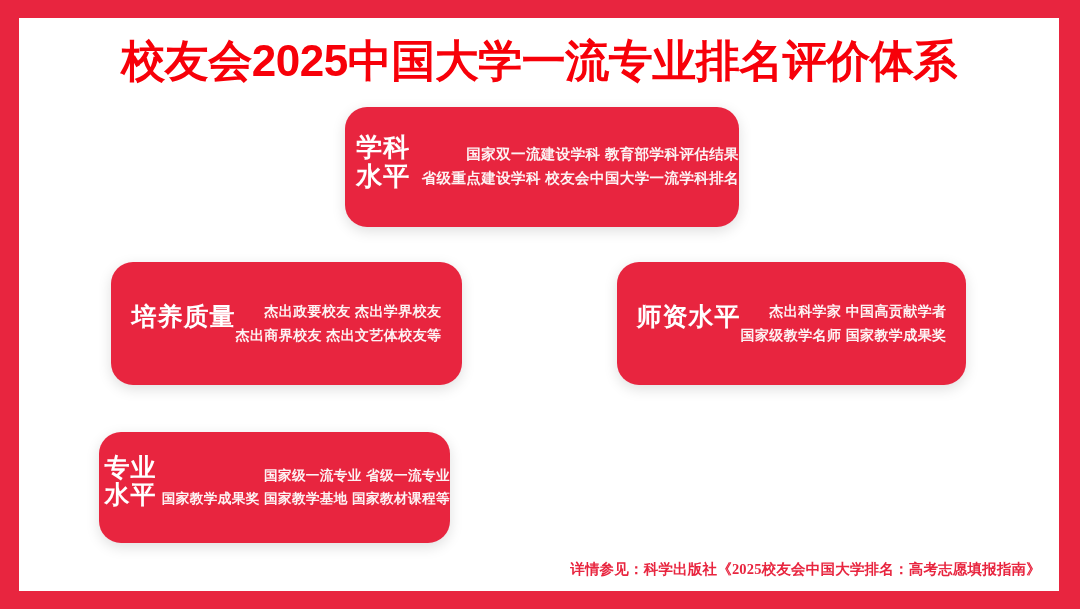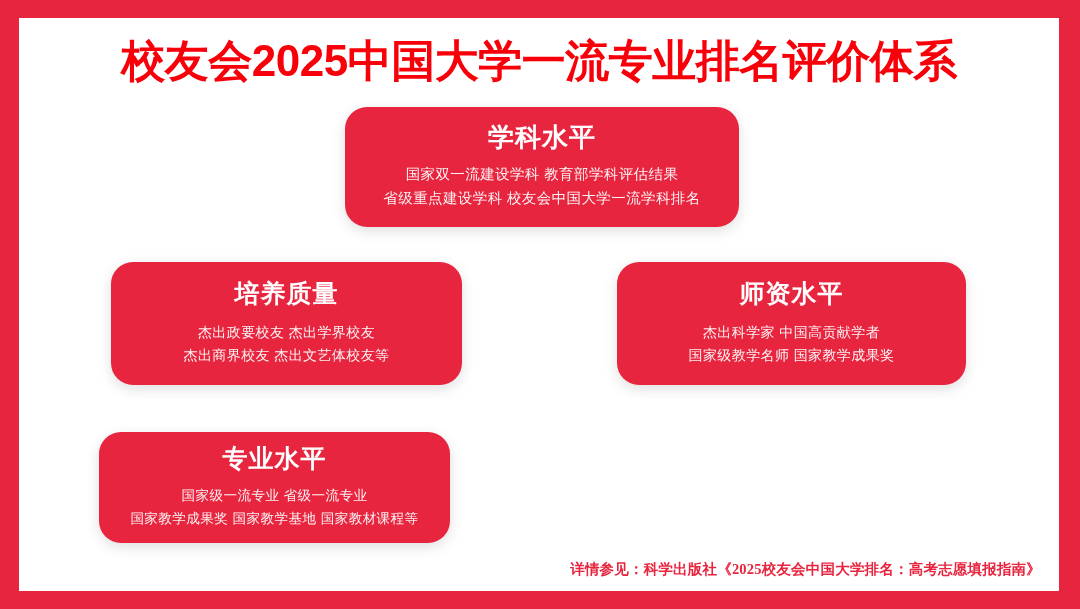--- a/index.html
+++ b/index.html
@@ -57,7 +57,7 @@
     color: #ffffff;
     box-sizing: border-box;
     display: flex;
-    flex-direction: column;
+    flex-direction: row;
     align-items: center;
     justify-content: center;
   }

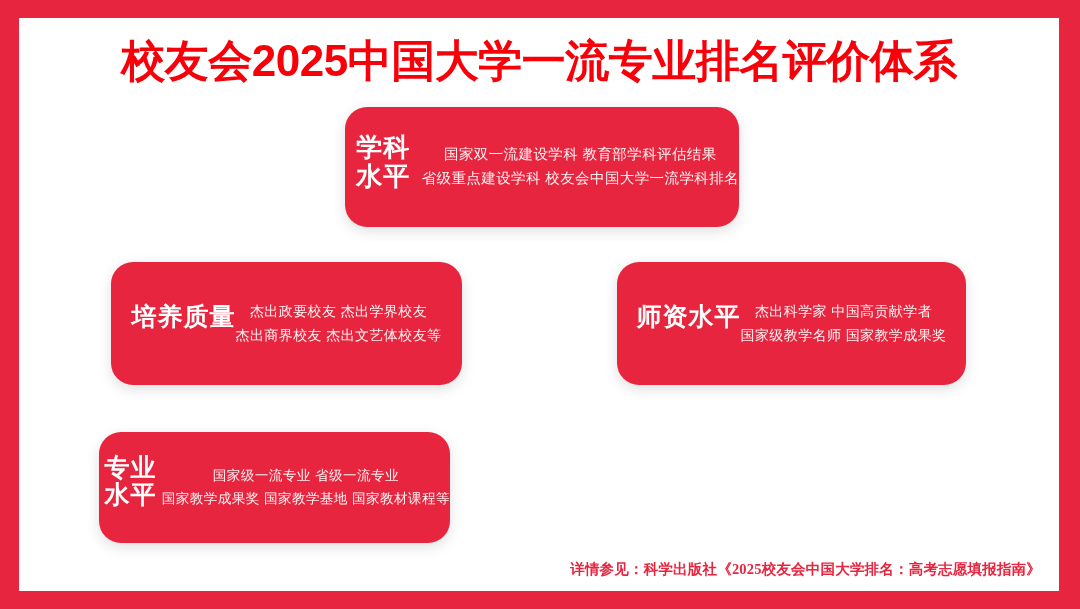--- a/index.html
+++ b/index.html
@@ -71,11 +71,12 @@
     color: #ffffff;
   }
   .card-lines {
-    text-align: center;
+    text-align: right;
     font-size: 14px;
     line-height: 1.65;
     color: #fdf2f3;
     letter-spacing: 0.4px;
+    font-weight: bold;
   }
   .card-line {
     display: block;

